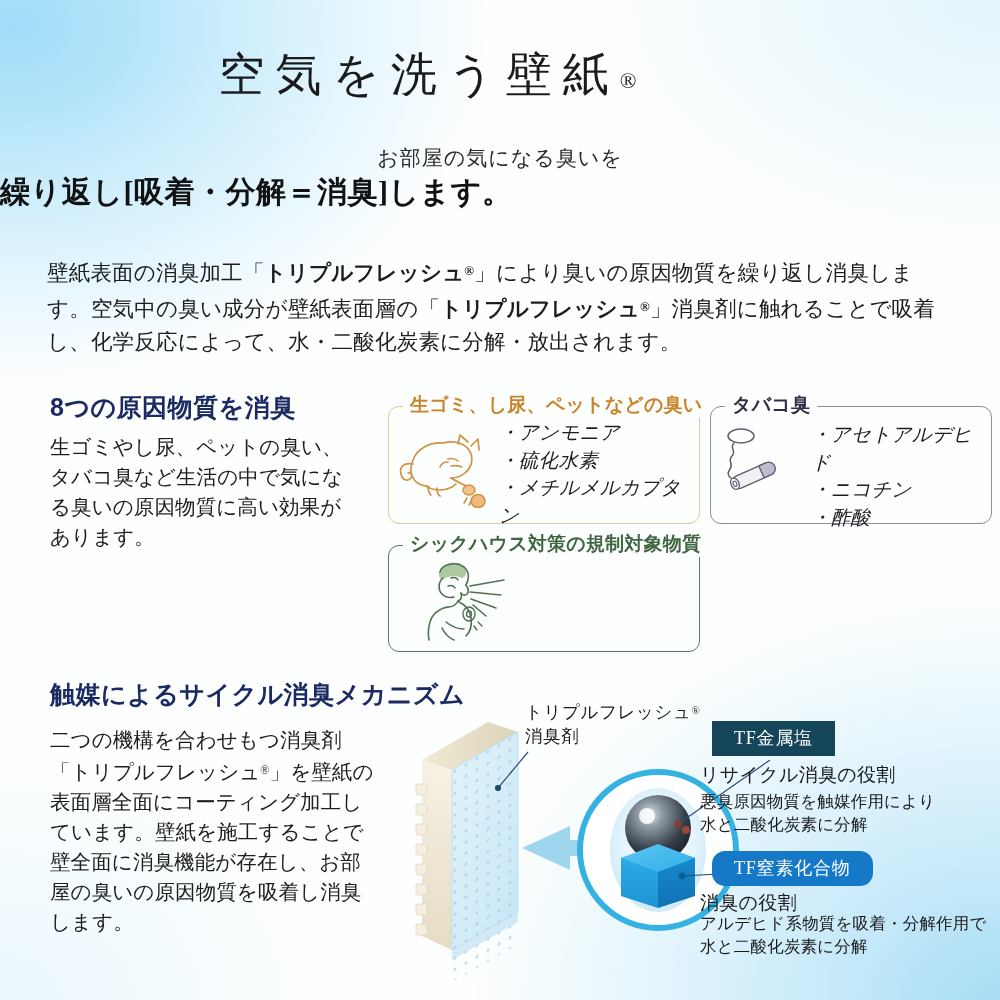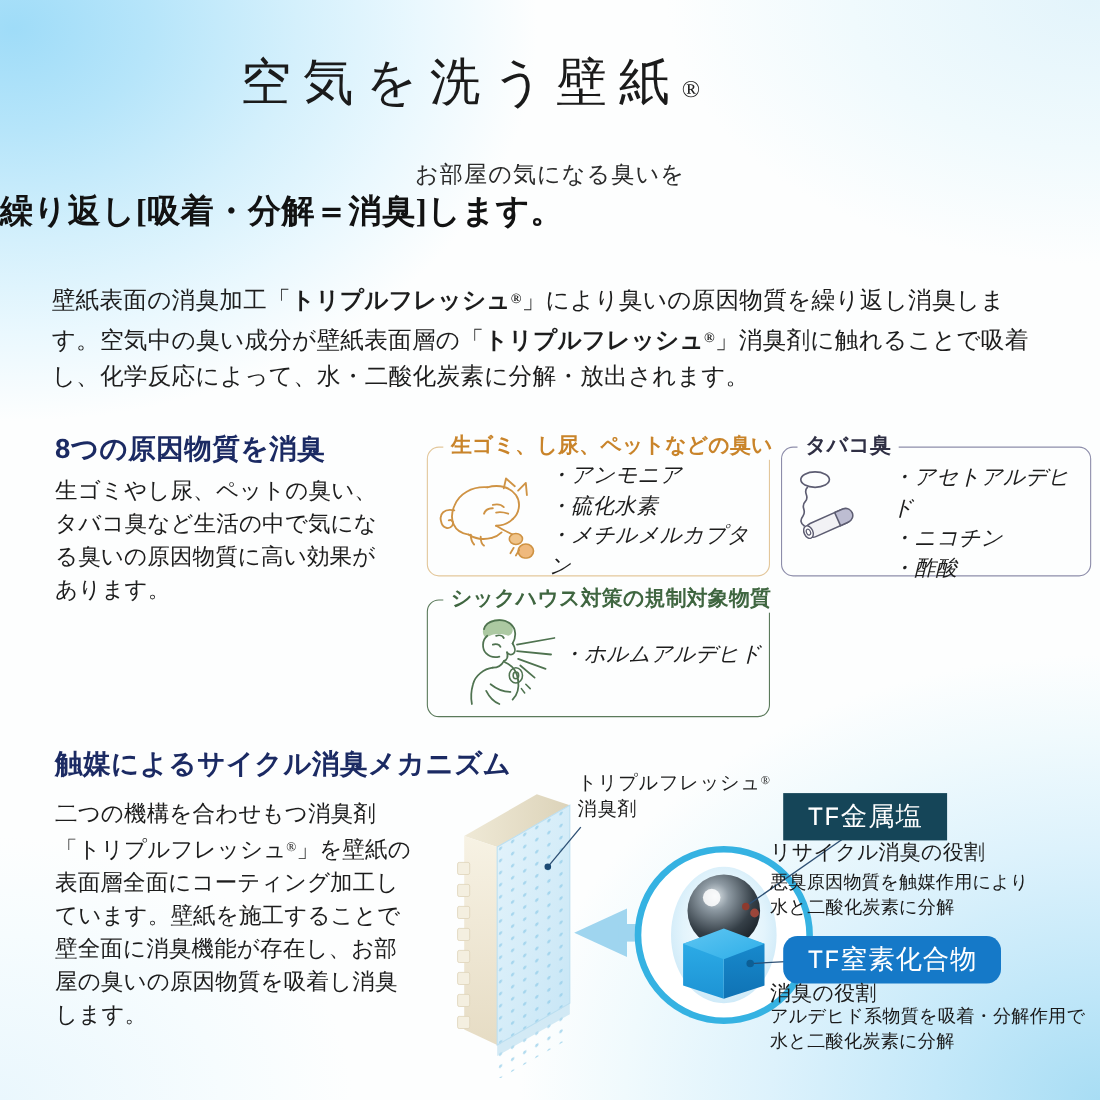--- a/index.html
+++ b/index.html
@@ -224,9 +224,6 @@
 
     <div class="obox" id="box-sick" style="border-color: rgb(91, 122, 91);">
       <div class="legend" style="color: rgb(63, 102, 64);">シックハウス対策の規制対象物質</div>
-      <div class="items">
-        <div>・ホルムアルデヒド</div>
-      </div>
     </div>
 
     <svg class="illus" id="illus-person" width="96" height="86" viewBox="0 0 96 86">

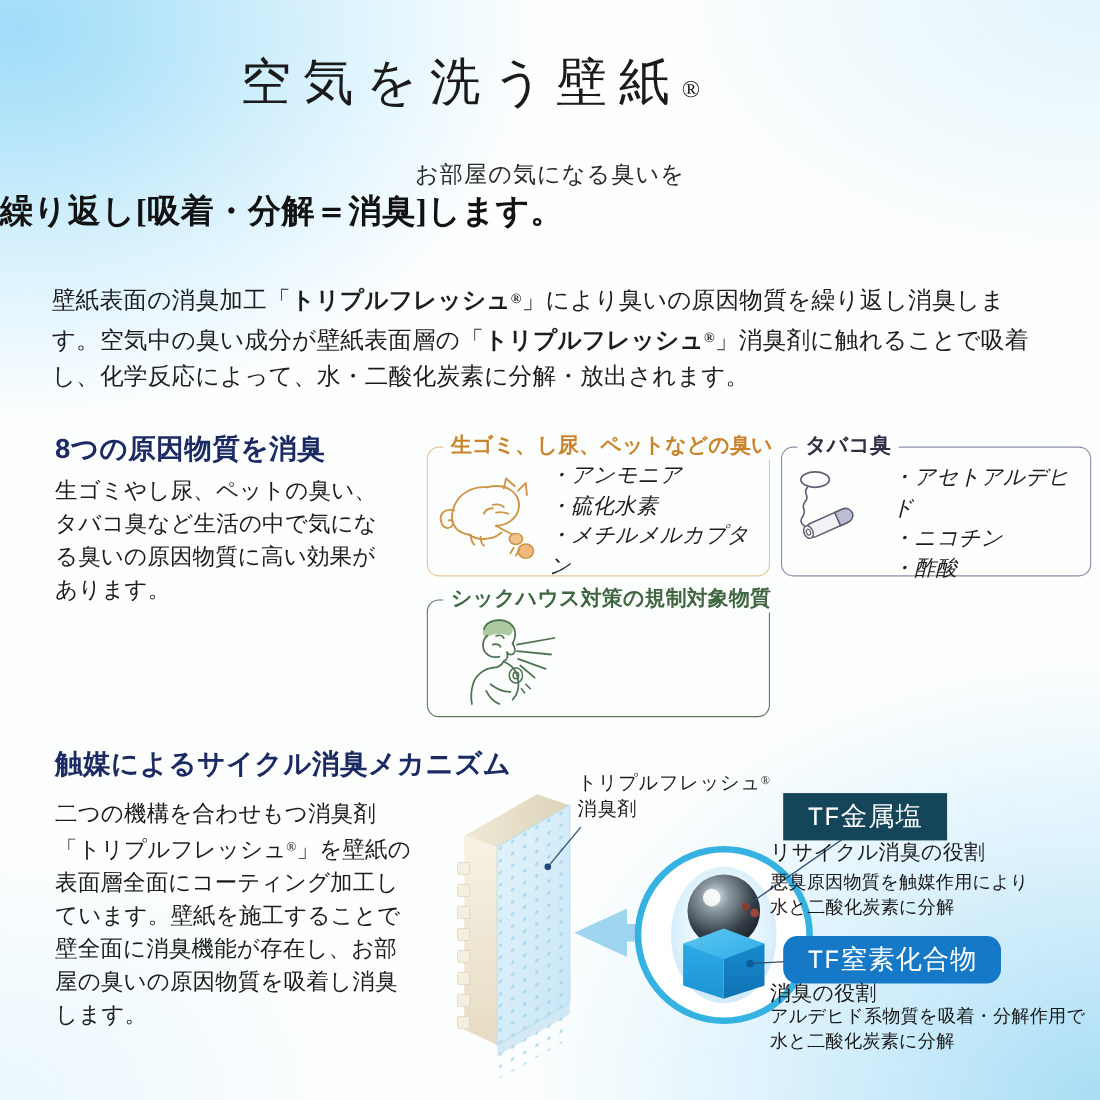--- a/index.html
+++ b/index.html
@@ -127,8 +127,8 @@
 
   .badge{
     position:absolute;
-    font-family:Liberation Mono, monospace;
-    color:#ffffff;font-size:24px;font-weight:normal;
+    font-family:Liberation Serif, serif;
+    color:#ffffff;font-size:18px;font-weight:normal;
     padding:5px 22px 6px 22px;letter-spacing:0.8px;white-space:nowrap;
   }
   #badge-metal{left:712px;top:721px;background:#154558;}

